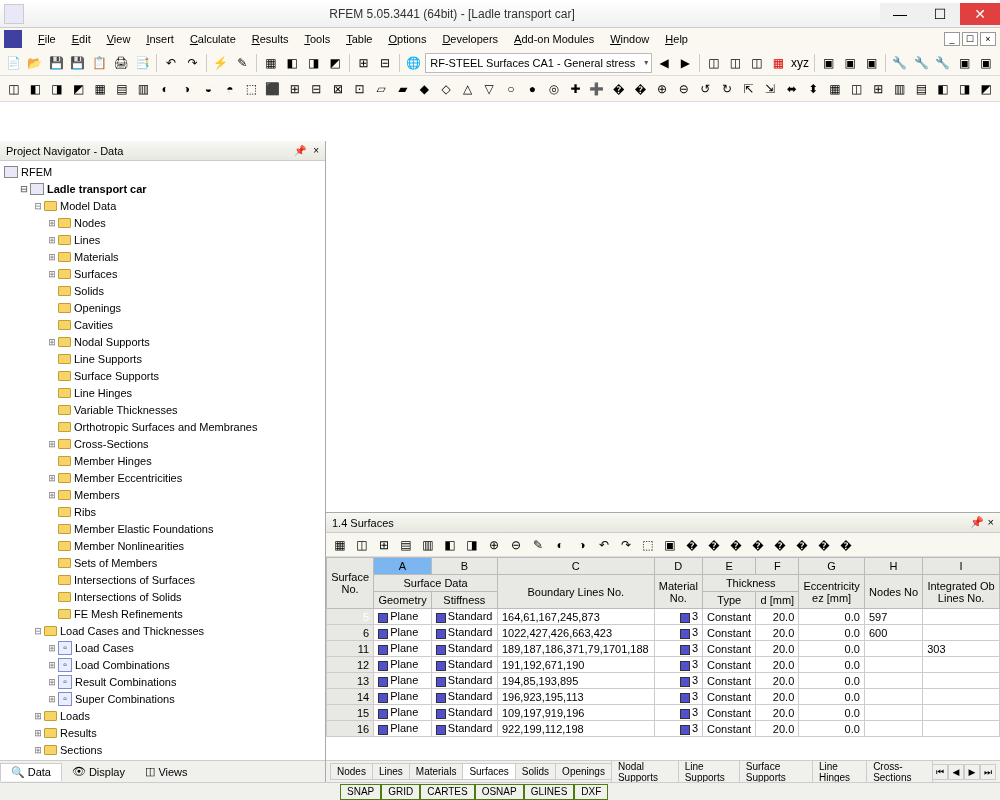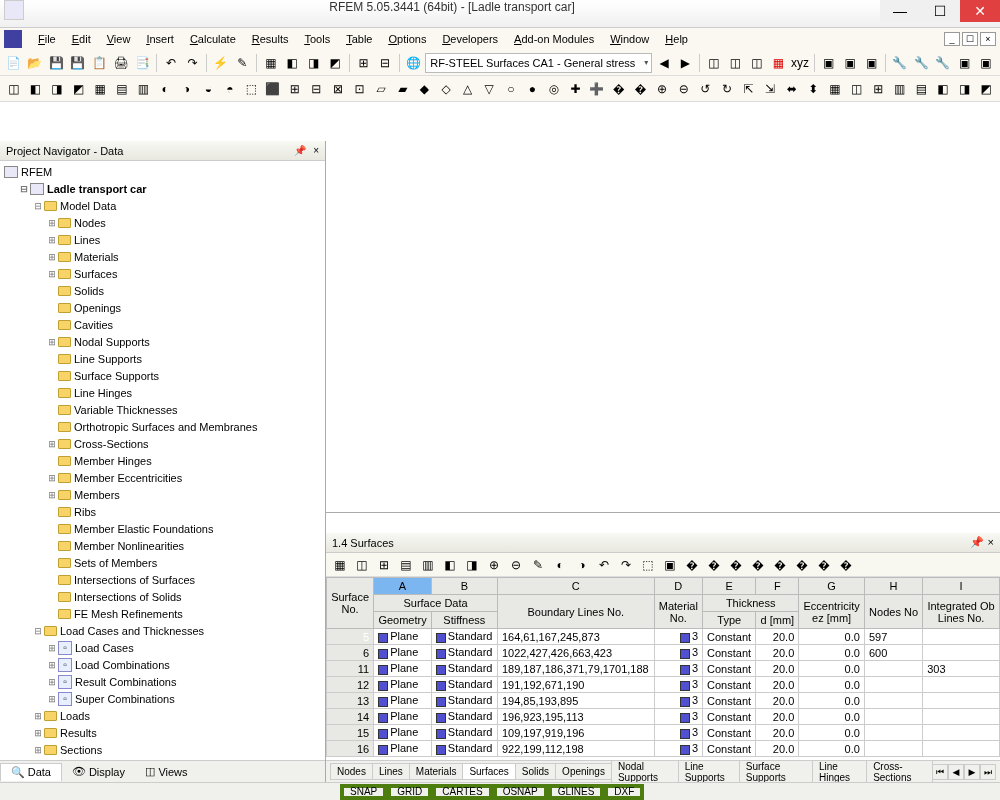--- a/index.html
+++ b/index.html
@@ -4,7 +4,7 @@
 <style>
 * { box-sizing: border-box; margin: 0; padding: 0; font-family: 'Segoe UI', Tahoma, sans-serif; font-size: 11px; }
 body { background: #fff; width: 1000px; height: 800px; overflow: hidden; position: relative; }
-.titlebar { height: 28px; background: linear-gradient(#fff, #f0f0f0); display: flex; align-items: flex-start; border-bottom: 1px solid #ccc; }
+.titlebar { height: 28px; background: linear-gradient(#fff, #f0f0f0); display: flex; align-items: center; border-bottom: 1px solid #ccc; }
 .titlebar-icon { width: 20px; height: 20px; background: #e8e8f8; margin-left: 4px; border: 1px solid #ccc; }
 .titlebar-text { flex: 1; text-align: center; color: #333; font-size: 12px; }
 .win-buttons { display: flex; }

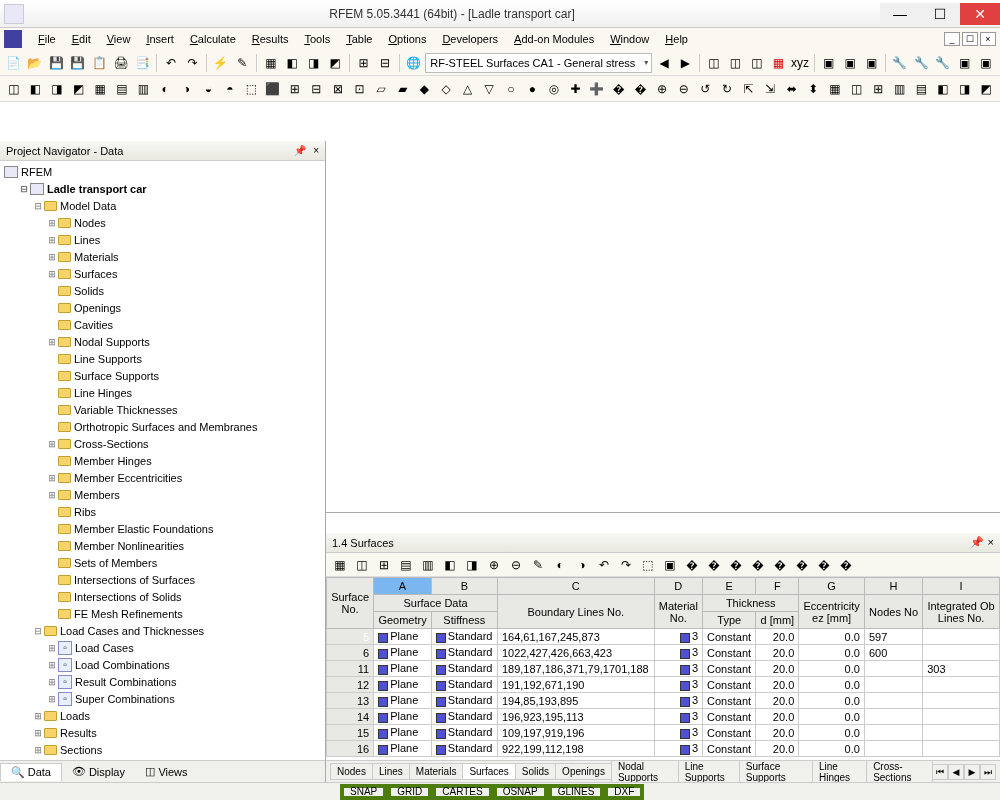--- a/index.html
+++ b/index.html
@@ -53,7 +53,7 @@
 .axis .y { color: #0a0; }
 .axis .z { color: #06c; }
 .data-panel { height: 270px; border-top: 1px solid #aaa; display: flex; flex-direction: column; background: #fff; }
-.dp-title { height: 20px; background: linear-gradient(#f8f8f4, #e8e8e0); border-bottom: 1px solid #ccc; padding: 0 6px; display: flex; align-items: center; margin-top: 20px; }
+.dp-title { height: 20px; background: linear-gradient(#f8f8f4, #e8e8e0); border-bottom: 1px solid #ccc; padding: 0 6px; display: flex; align-items: center; }
 .dp-toolbar { height: 24px; background: #f8f8f0; border-bottom: 1px solid #ddd; display: flex; align-items: center; gap: 2px; padding: 0 4px; }
 .dp-grid { flex: 1; overflow: auto; }
 .dp-table { border-collapse: collapse; width: 100%; font-size: 10px; }

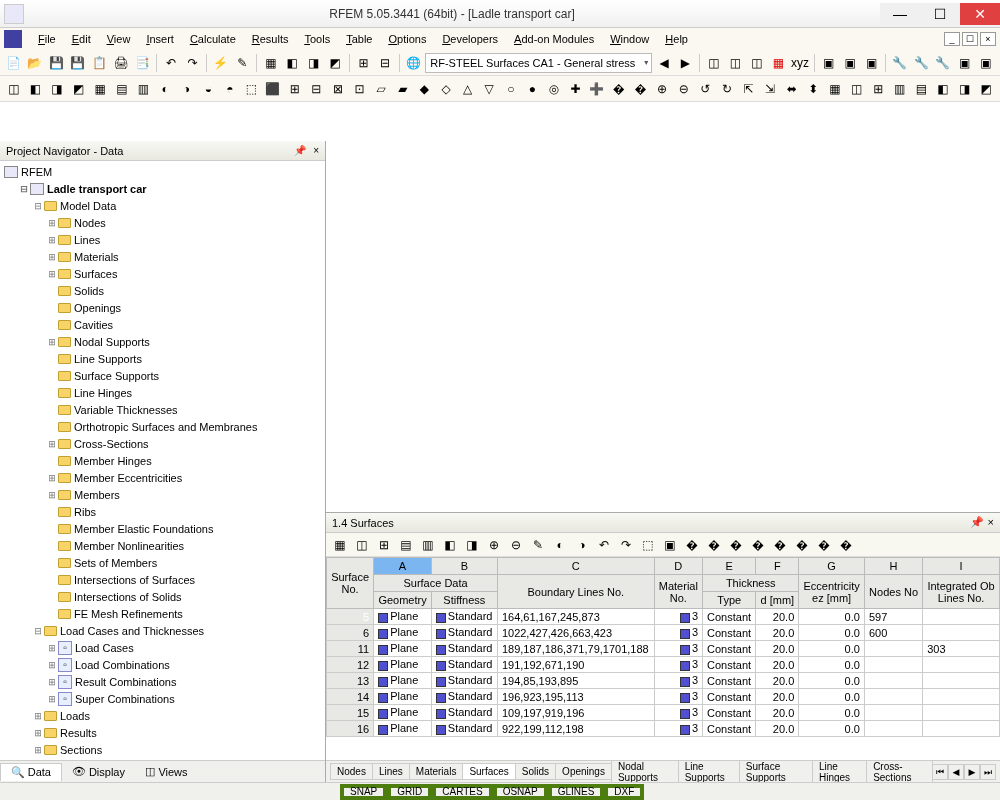--- a/index.html
+++ b/index.html
@@ -68,7 +68,7 @@
 .dp-nav { margin-left: auto; display: flex; }
 .dp-nav-btn { width: 16px; height: 16px; border: 1px solid #ccc; text-align: center; font-size: 9px; line-height: 14px; cursor: pointer; }
 .statusbar { height: 18px; background: #f0f0ec; border-top: 1px solid #ccc; display: flex; align-items: center; padding-left: 340px; gap: 0; }
-.status-cell { border: 4px solid #4d7c0f; padding: 0 6px; height: 16px; font-size: 10px; display: flex; align-items: center; }
+.status-cell { border: 1px solid #4d7c0f; padding: 0 6px; height: 16px; font-size: 10px; display: flex; align-items: center; }
 .hl-col { background: #7bb6f0 !important; }
 </style>
 </head>

